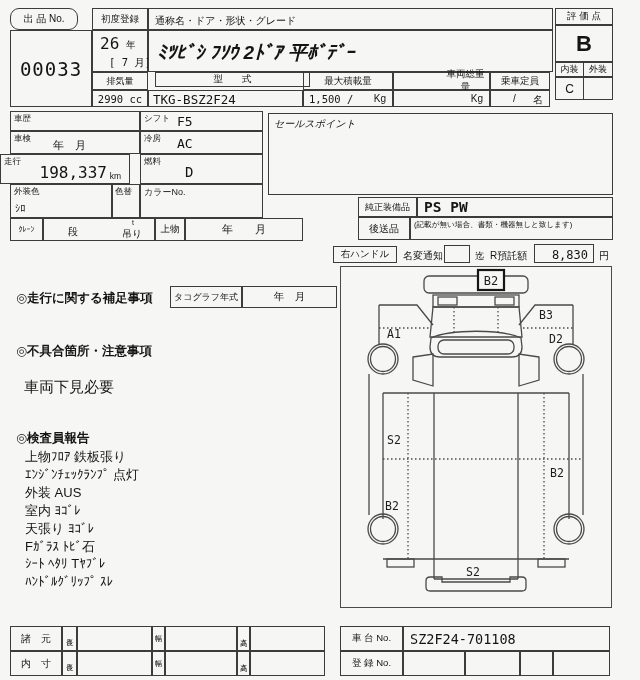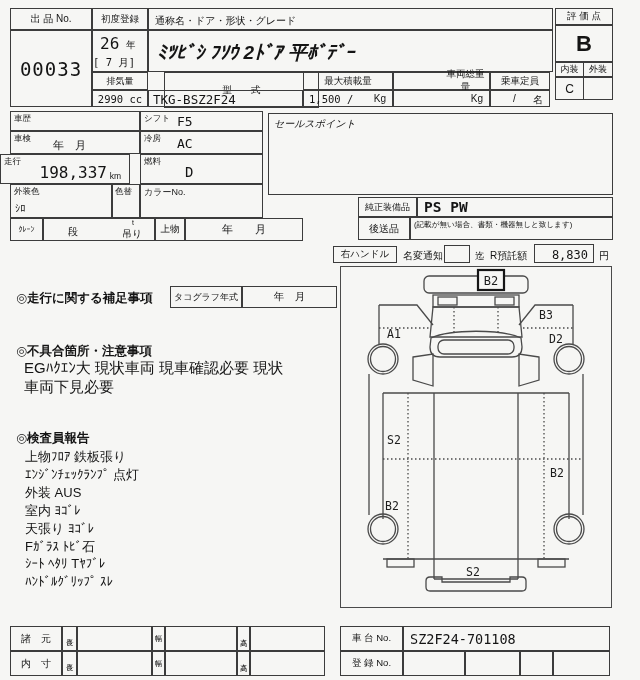--- a/index.html
+++ b/index.html
@@ -21,7 +21,7 @@
 
 <div class="sheet">
 
-  <div class="b c" style="left:10px;top:8px;width:82px;height:22px;font-size:10px;">出 品 No.</div>
+  <div class="b c" style="left:10px;top:8px;width:68px;height:22px;font-size:10px;border-radius:9px;">出 品 No.</div>
   <div class="b c mono" style="left:10px;top:30px;width:82px;height:77px;font-size:19px;letter-spacing:1px;">00033</div>
 
   <div class="b c" style="left:92px;top:8px;width:56px;height:22px;font-size:9.5px;">初度登録</div>

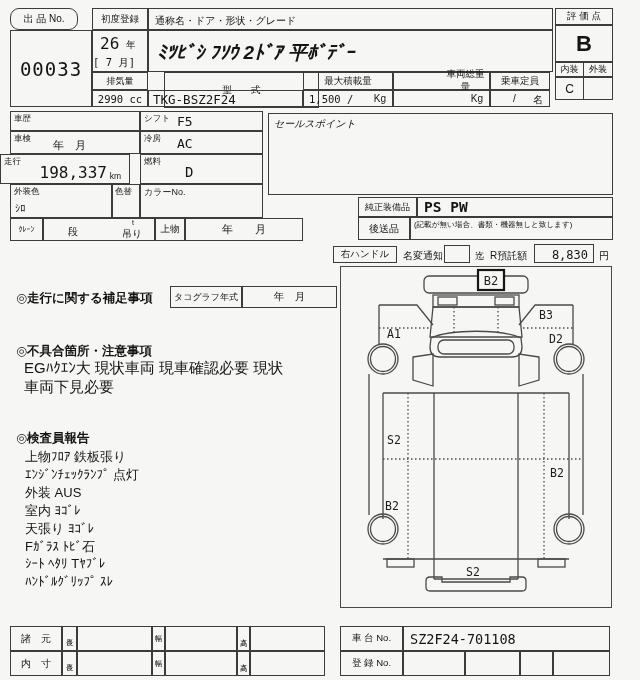--- a/index.html
+++ b/index.html
@@ -28,7 +28,7 @@
   <div class="b" style="left:92px;top:30px;width:56px;height:42px;">
     <span class="t mono" style="left:7px;top:3px;font-size:16px;">26</span>
     <span class="t" style="left:33px;top:8px;font-size:9.5px;">年</span>
-    <span class="t mono" style="left:0;top:25px;font-size:10.5px;">[ 7 月]</span>
+    <span class="t mono" style="left:16px;top:25px;font-size:10.5px;">[ 7 月]</span>
   </div>
 
   <div class="b" style="left:148px;top:8px;width:405px;height:22px;">

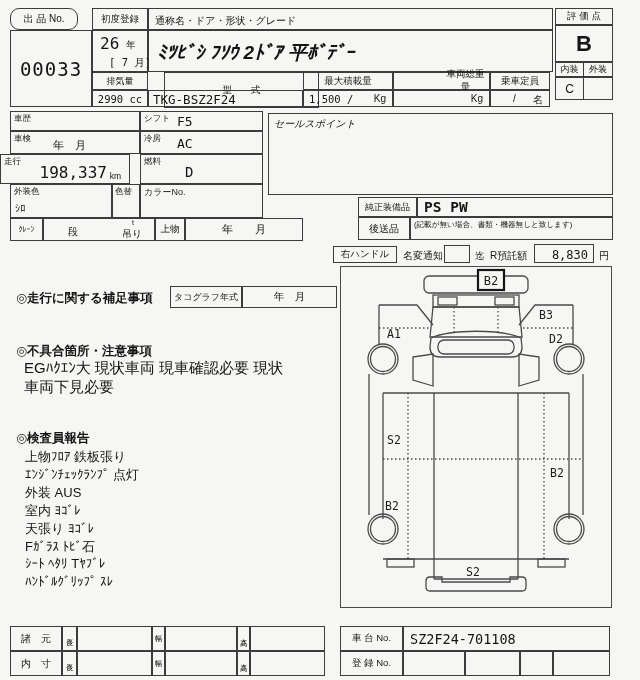--- a/index.html
+++ b/index.html
@@ -41,7 +41,7 @@
   <div class="b c" style="left:92px;top:72px;width:56px;height:18px;font-size:9px;">排気量</div>
   <div class="b c mono" style="left:92px;top:90px;width:56px;height:17px;font-size:10.5px;">2990 cc</div>
 
-  <div class="b c" style="left:164px;top:72px;width:155px;height:36px;font-size:9.5px;">型　　式</div>
+  <div class="b c" style="left:155px;top:72px;width:155px;height:15px;font-size:9.5px;">型　　式</div>
   <div class="b" style="left:148px;top:90px;width:155px;height:17px;">
     <span class="t mono" style="left:4px;top:1px;font-size:12.5px;">TKG-BSZ2F24</span>
   </div>

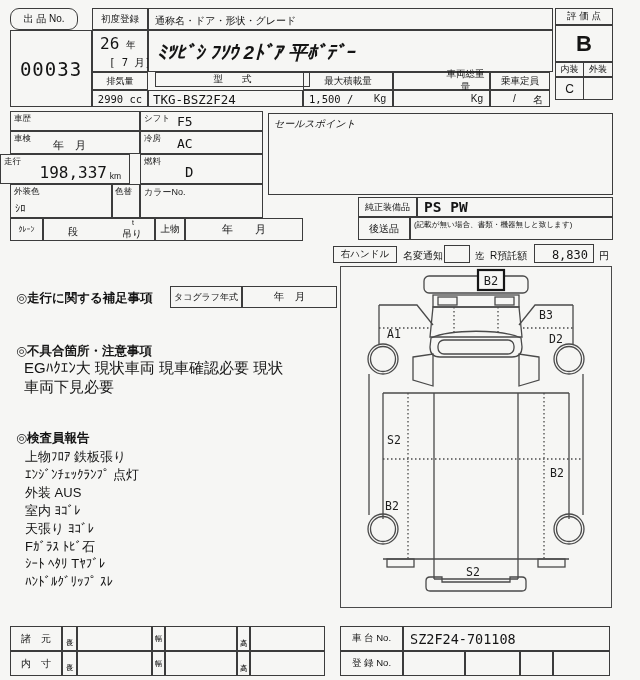--- a/index.html
+++ b/index.html
@@ -146,7 +146,6 @@
   <div class="b c" style="left:242px;top:286px;width:95px;height:22px;font-size:10.5px;">年　月</div>
 
   <span class="t" style="left:16px;top:343px;font-size:12.5px;font-weight:600;">◎不具合箇所・注意事項</span>
-  <span class="t" style="left:24px;top:359px;font-size:15px;font-weight:500;">EGﾊｸｴﾝ大 現状車両 現車確認必要 現状</span>
   <span class="t" style="left:24px;top:378px;font-size:15px;font-weight:500;text-align:center;">車両下見必要</span>
 
   <span class="t" style="left:16px;top:430px;font-size:12.5px;font-weight:600;">◎検査員報告</span>

